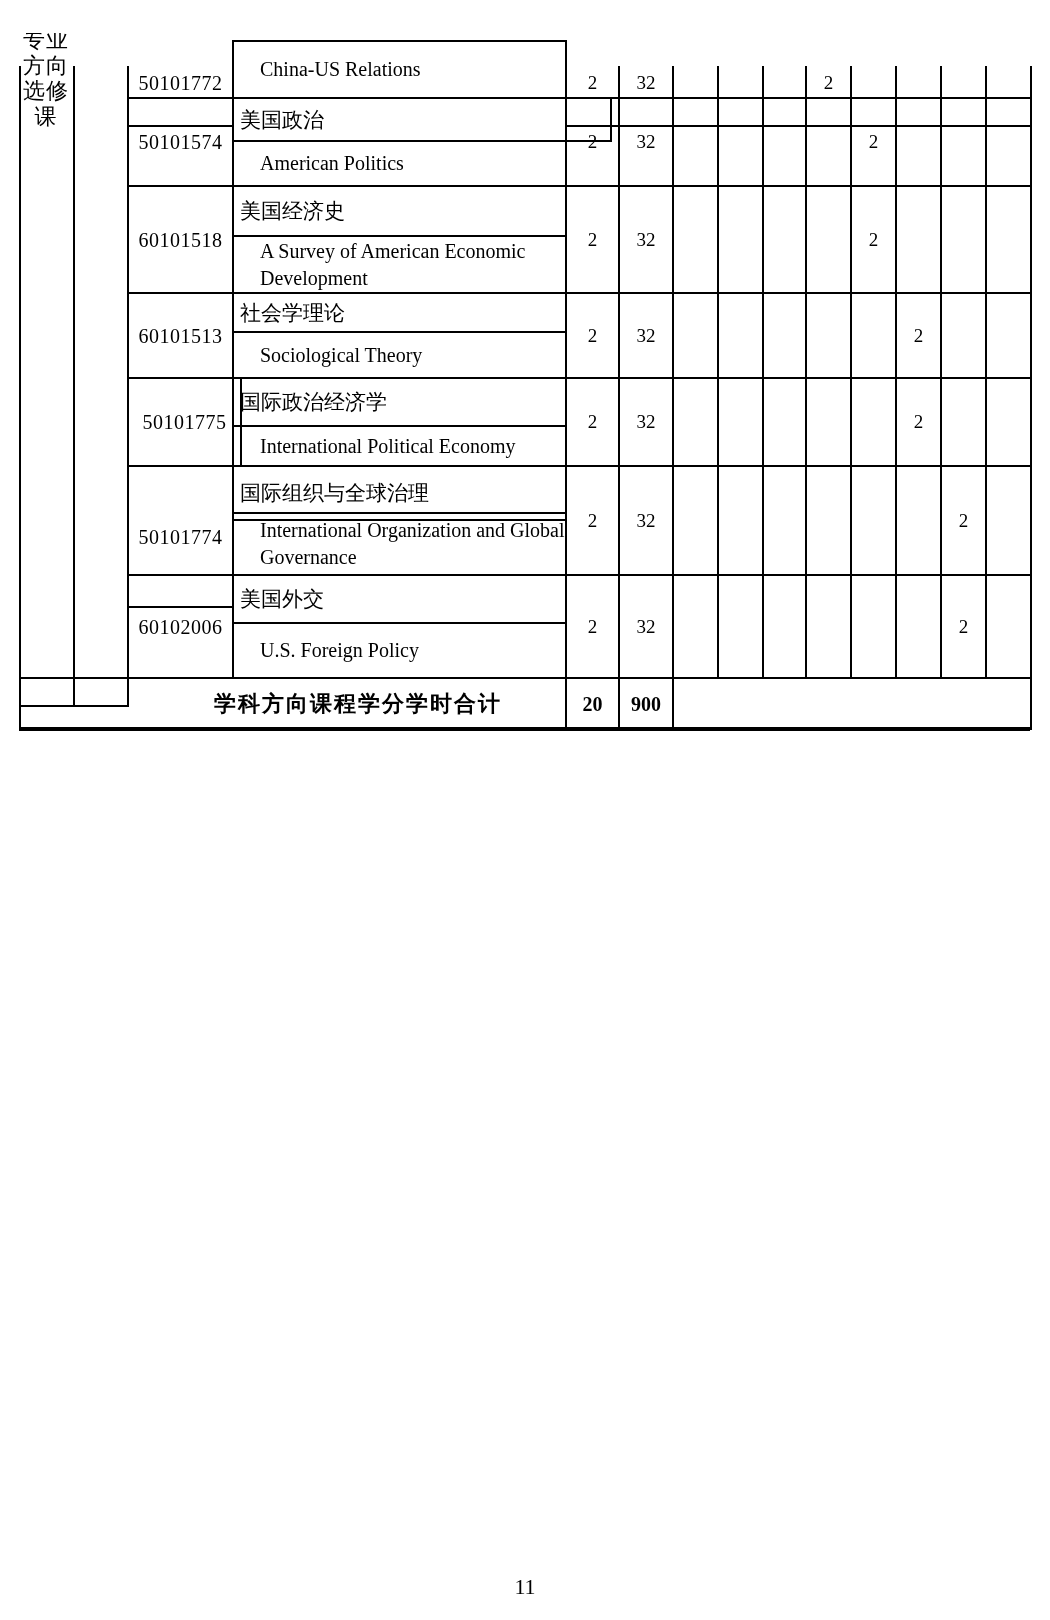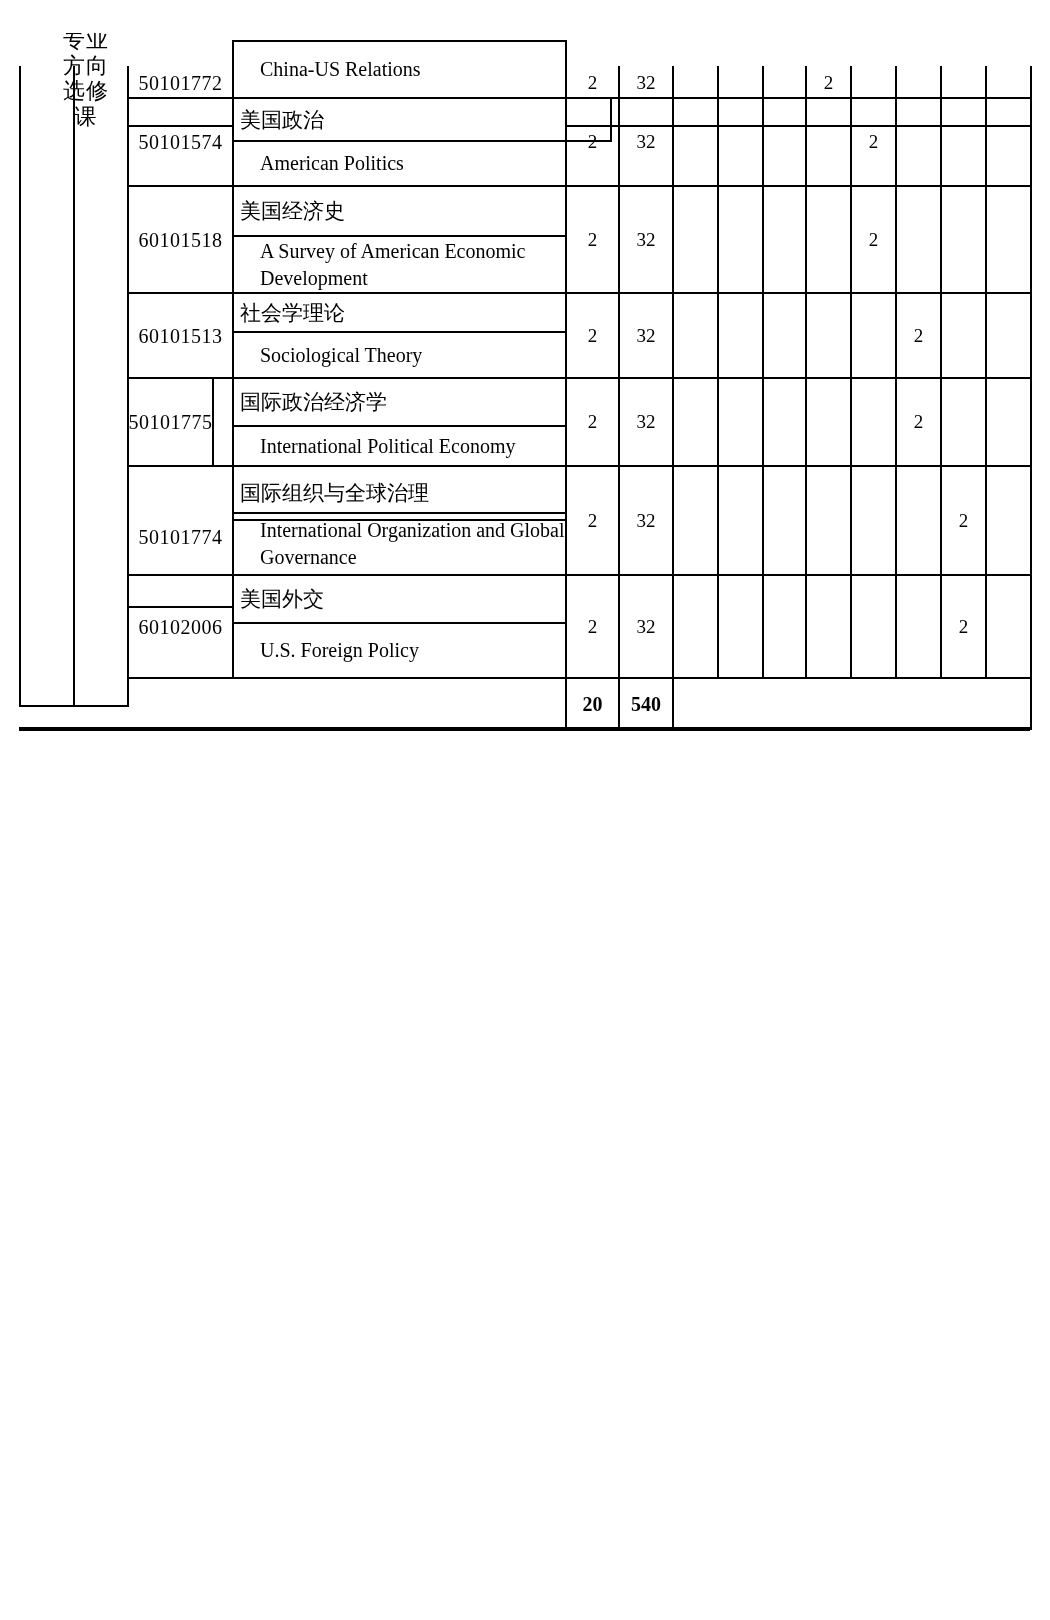--- a/index.html
+++ b/index.html
@@ -37,7 +37,6 @@
     position:absolute;
     left:21px;top:33px;width:50px;height:102px;
     overflow:hidden;
-    padding-left:40px;
   }
   .cat-label{
     margin-top:-6px;

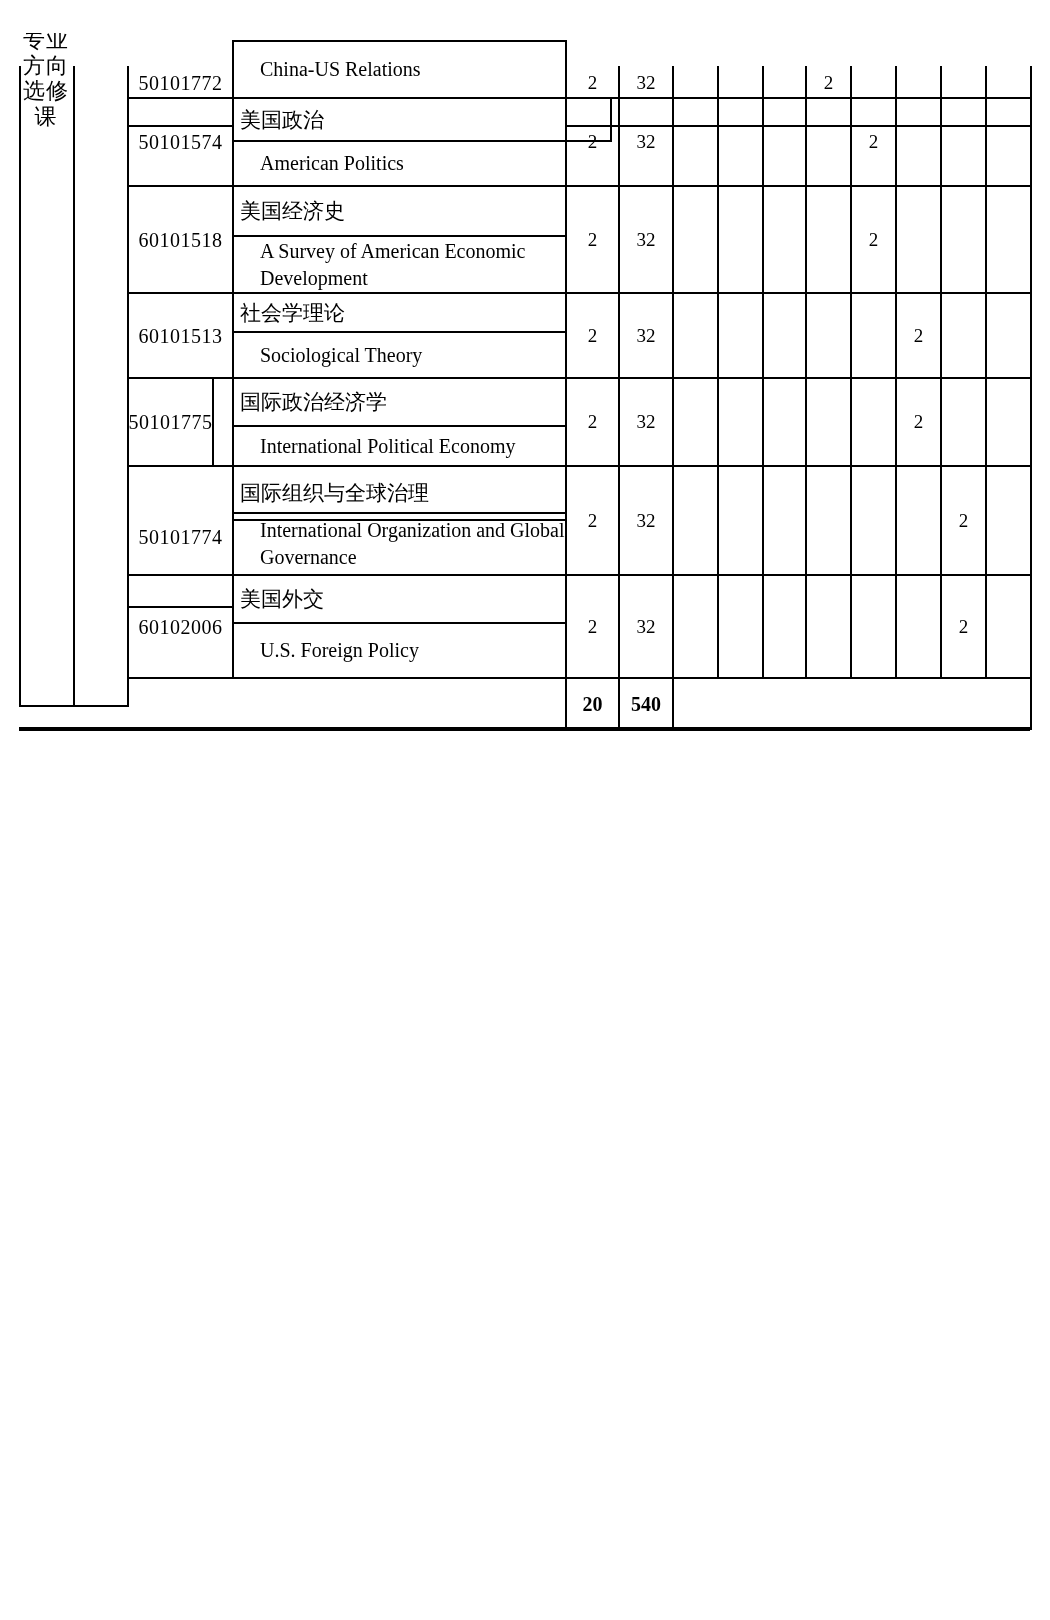--- a/index.html
+++ b/index.html
@@ -123,7 +123,7 @@
       <div class="cell num " style="left: 895px; top: 292px; width: 47px; height: 87px;">2</div>
       <div class="cell num " style="left: 940px; top: 292px; width: 47px; height: 87px;"></div>
       <div class="cell num " style="left: 985px; top: 292px; width: 47px; height: 87px;"></div>
-      <div class="cell code " style="left: 127px; top: 377px; width: 87px; height: 90px;">50101775</div>
+      <div class="cell code " style="left: 127px; top: 377px; width: 115px; height: 90px;">50101775</div>
       <div class="cell zh left-align" style="left: 232px; top: 377px; width: 335px; height: 50px;">国际政治经济学</div>
       <div class="cell en left-align" style="left: 232px; top: 425px; width: 335px; height: 42px;">International Political Economy</div>
       <div class="cell num " style="left: 565px; top: 377px; width: 55px; height: 90px;">2</div>

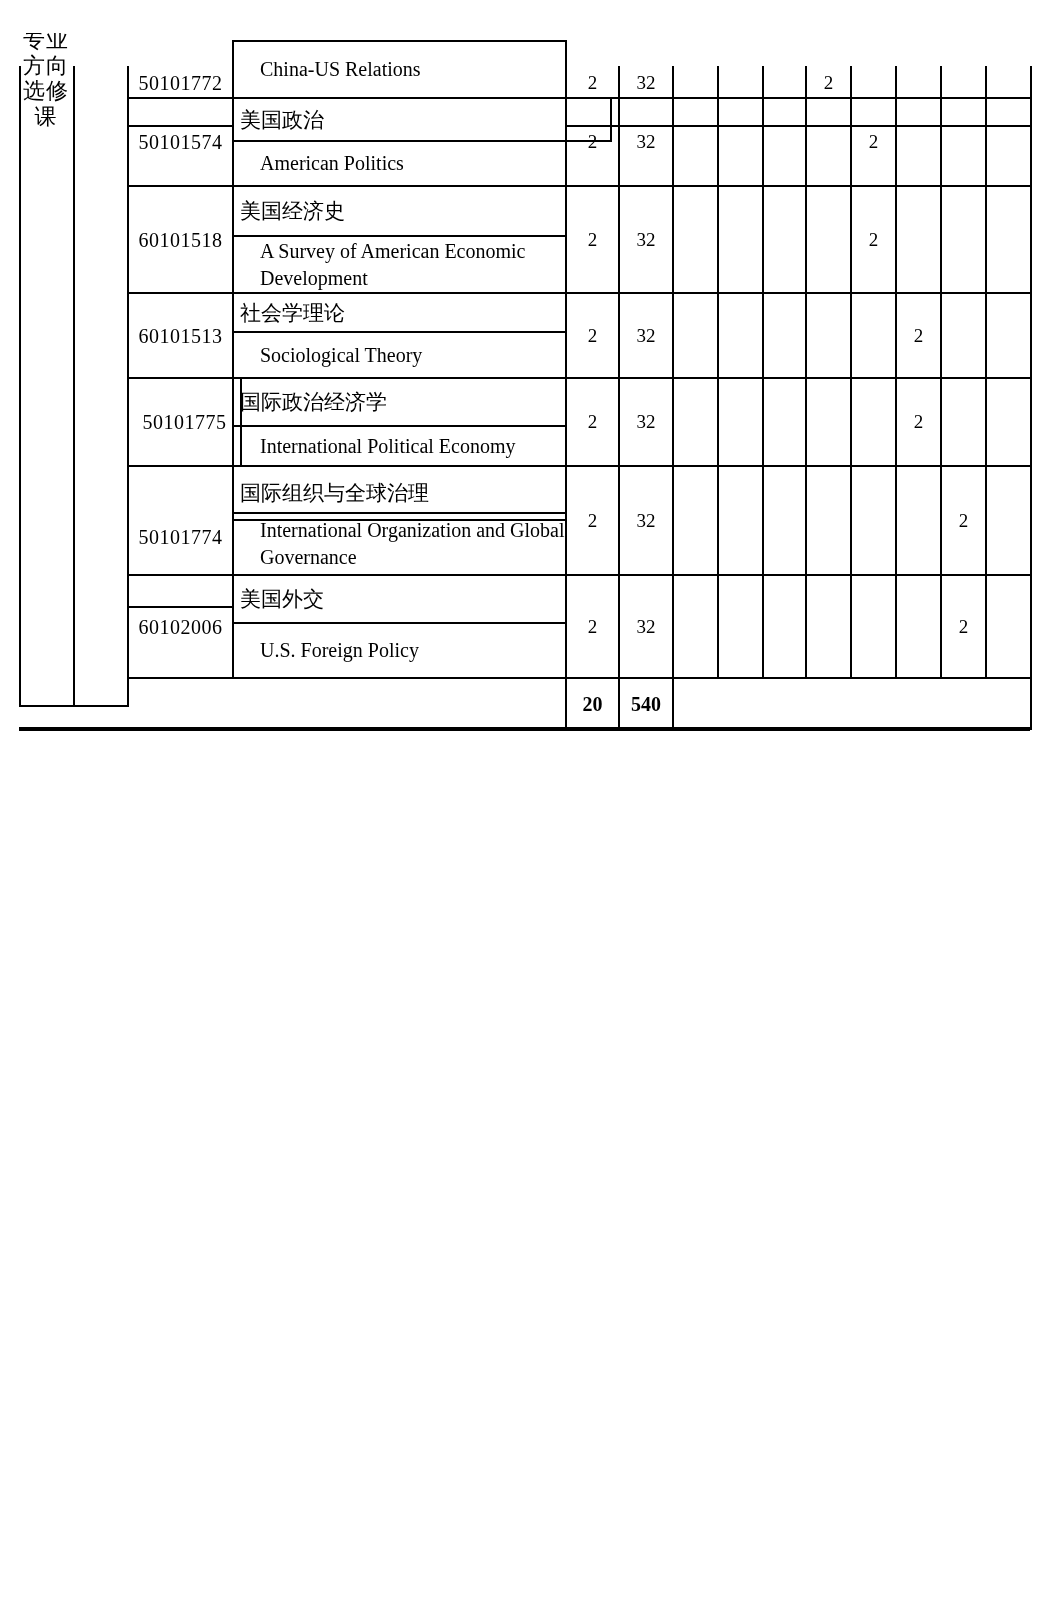--- a/index.html
+++ b/index.html
@@ -164,6 +164,7 @@
       <div class="cell num " style="left: 985px; top: 574px; width: 47px; height: 105px;"></div>
     </div>
 
+  <div class="cell total-label-cell" style="left:19px;top:677px;width:548px;height:53px;">学科方向课程学分学时合计</div>
   <div class="cell bold" style="left:565px;top:677px;width:55px;height:53px;">20</div>
   <div class="cell bold" style="left:618px;top:677px;width:56px;height:53px;">540</div>
   <div class="cell" style="left:672px;top:677px;width:360px;height:53px;"></div>

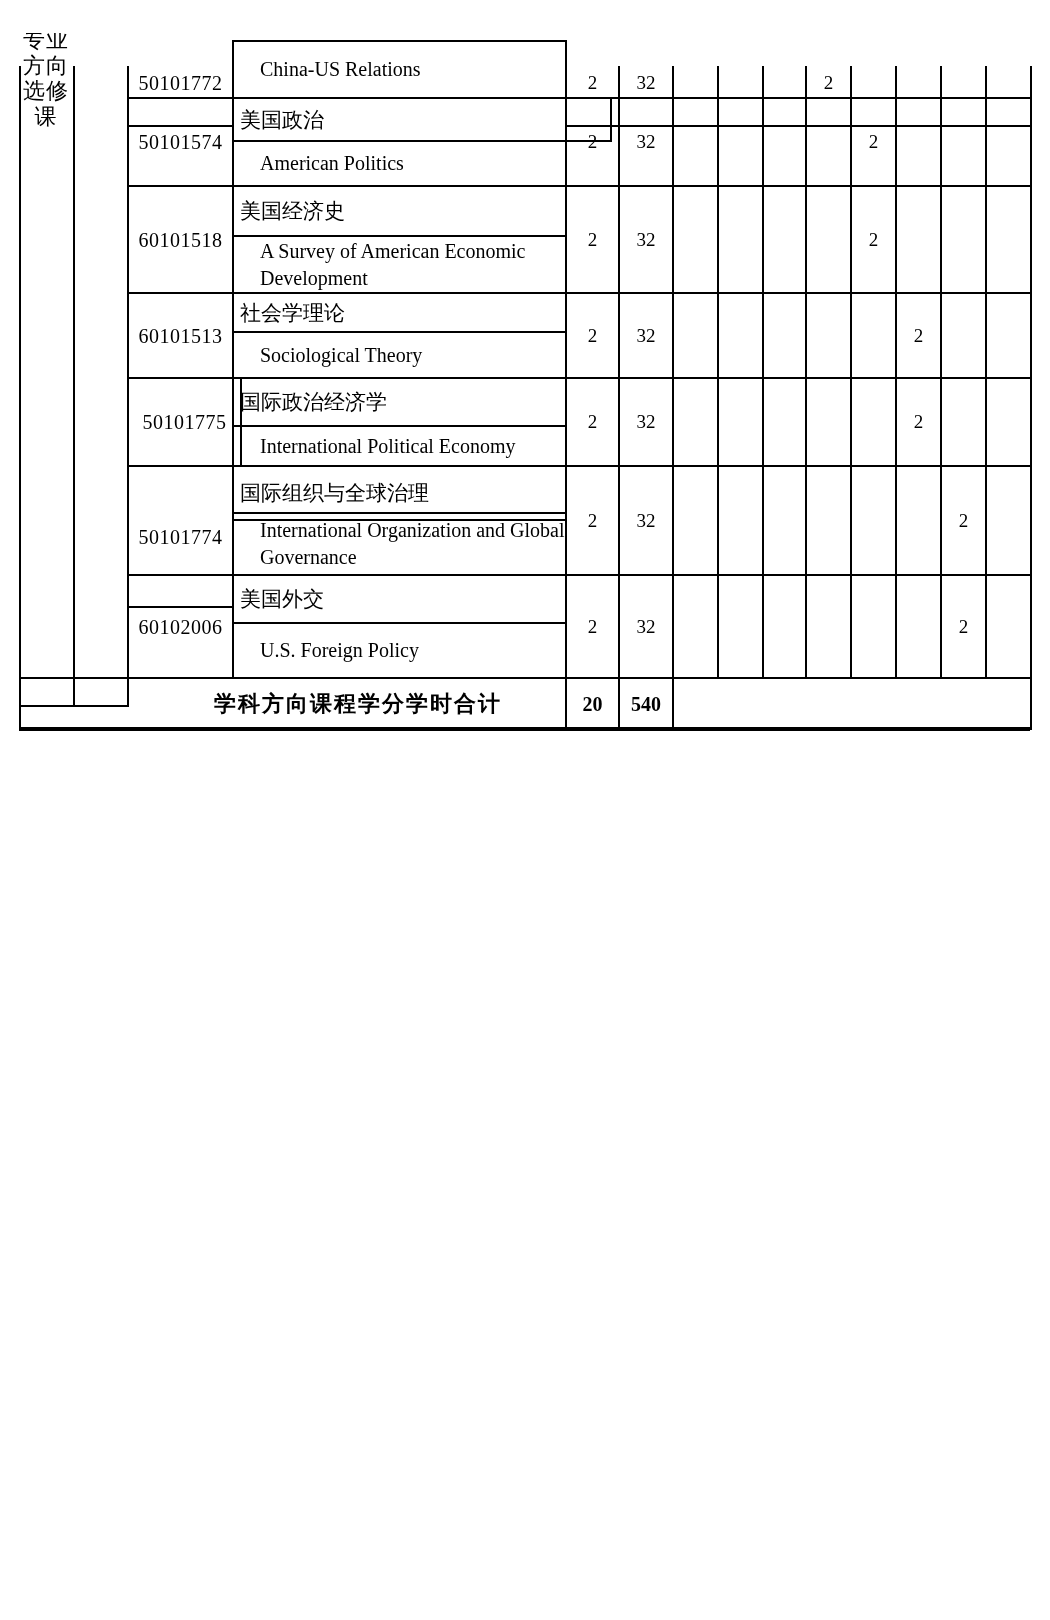--- a/index.html
+++ b/index.html
@@ -166,7 +166,7 @@
 
   <div class="cell total-label-cell" style="left:19px;top:677px;width:548px;height:53px;">学科方向课程学分学时合计</div>
   <div class="cell bold" style="left:565px;top:677px;width:55px;height:53px;">20</div>
-  <div class="cell bold" style="left:618px;top:677px;width:56px;height:53px;">540</div>
+  <div class="cell bold" style="left:618px;top:677px;width:56px;height:53px;">900</div>
   <div class="cell" style="left:672px;top:677px;width:360px;height:53px;"></div>
 
   <div class="bottom-line"></div>

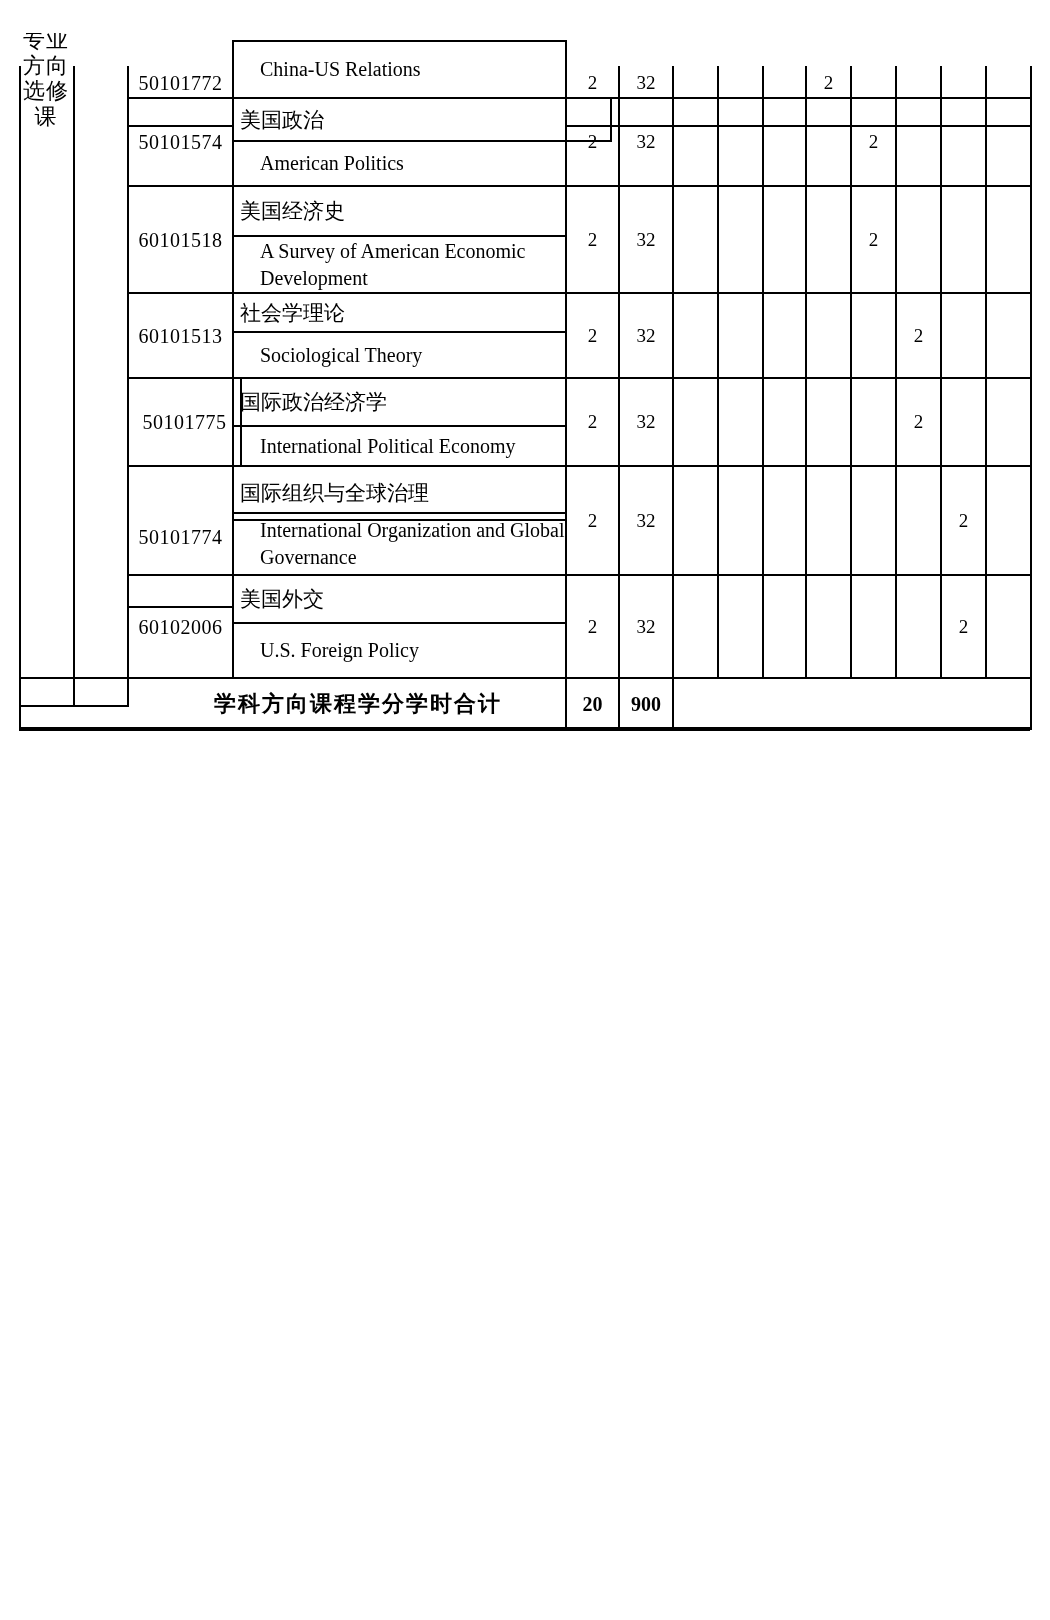--- a/index.html
+++ b/index.html
@@ -171,6 +171,7 @@
 
   <div class="bottom-line"></div>
 
+  <div class="page-number">11</div>
 </div>
 
 </body></html>

